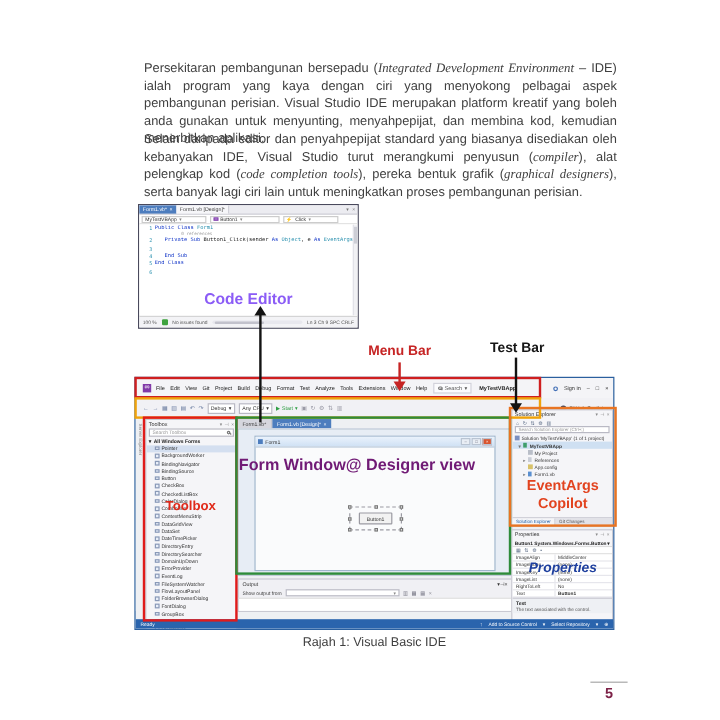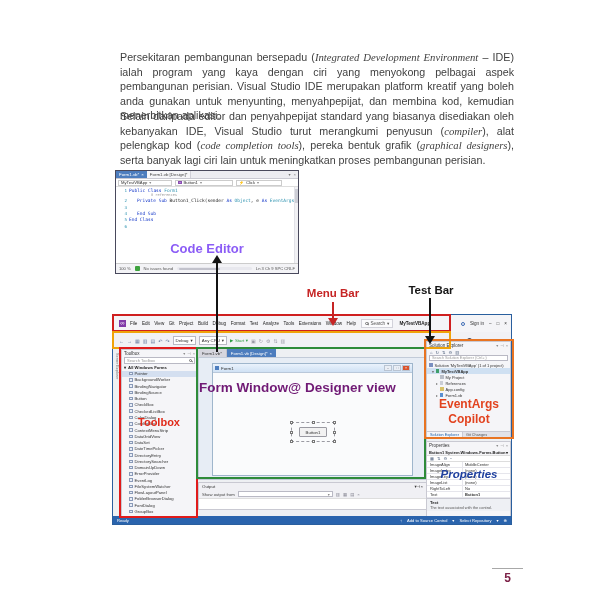--- a/index.html
+++ b/index.html
@@ -646,6 +646,7 @@
     </div>
   <div class="ov ov-props">Properties</div>
 
+  <div class="caption">Rajah 1: Visual Basic IDE</div>
   <div class="foot-line"></div>
   <div class="foot-num">5</div>
 

